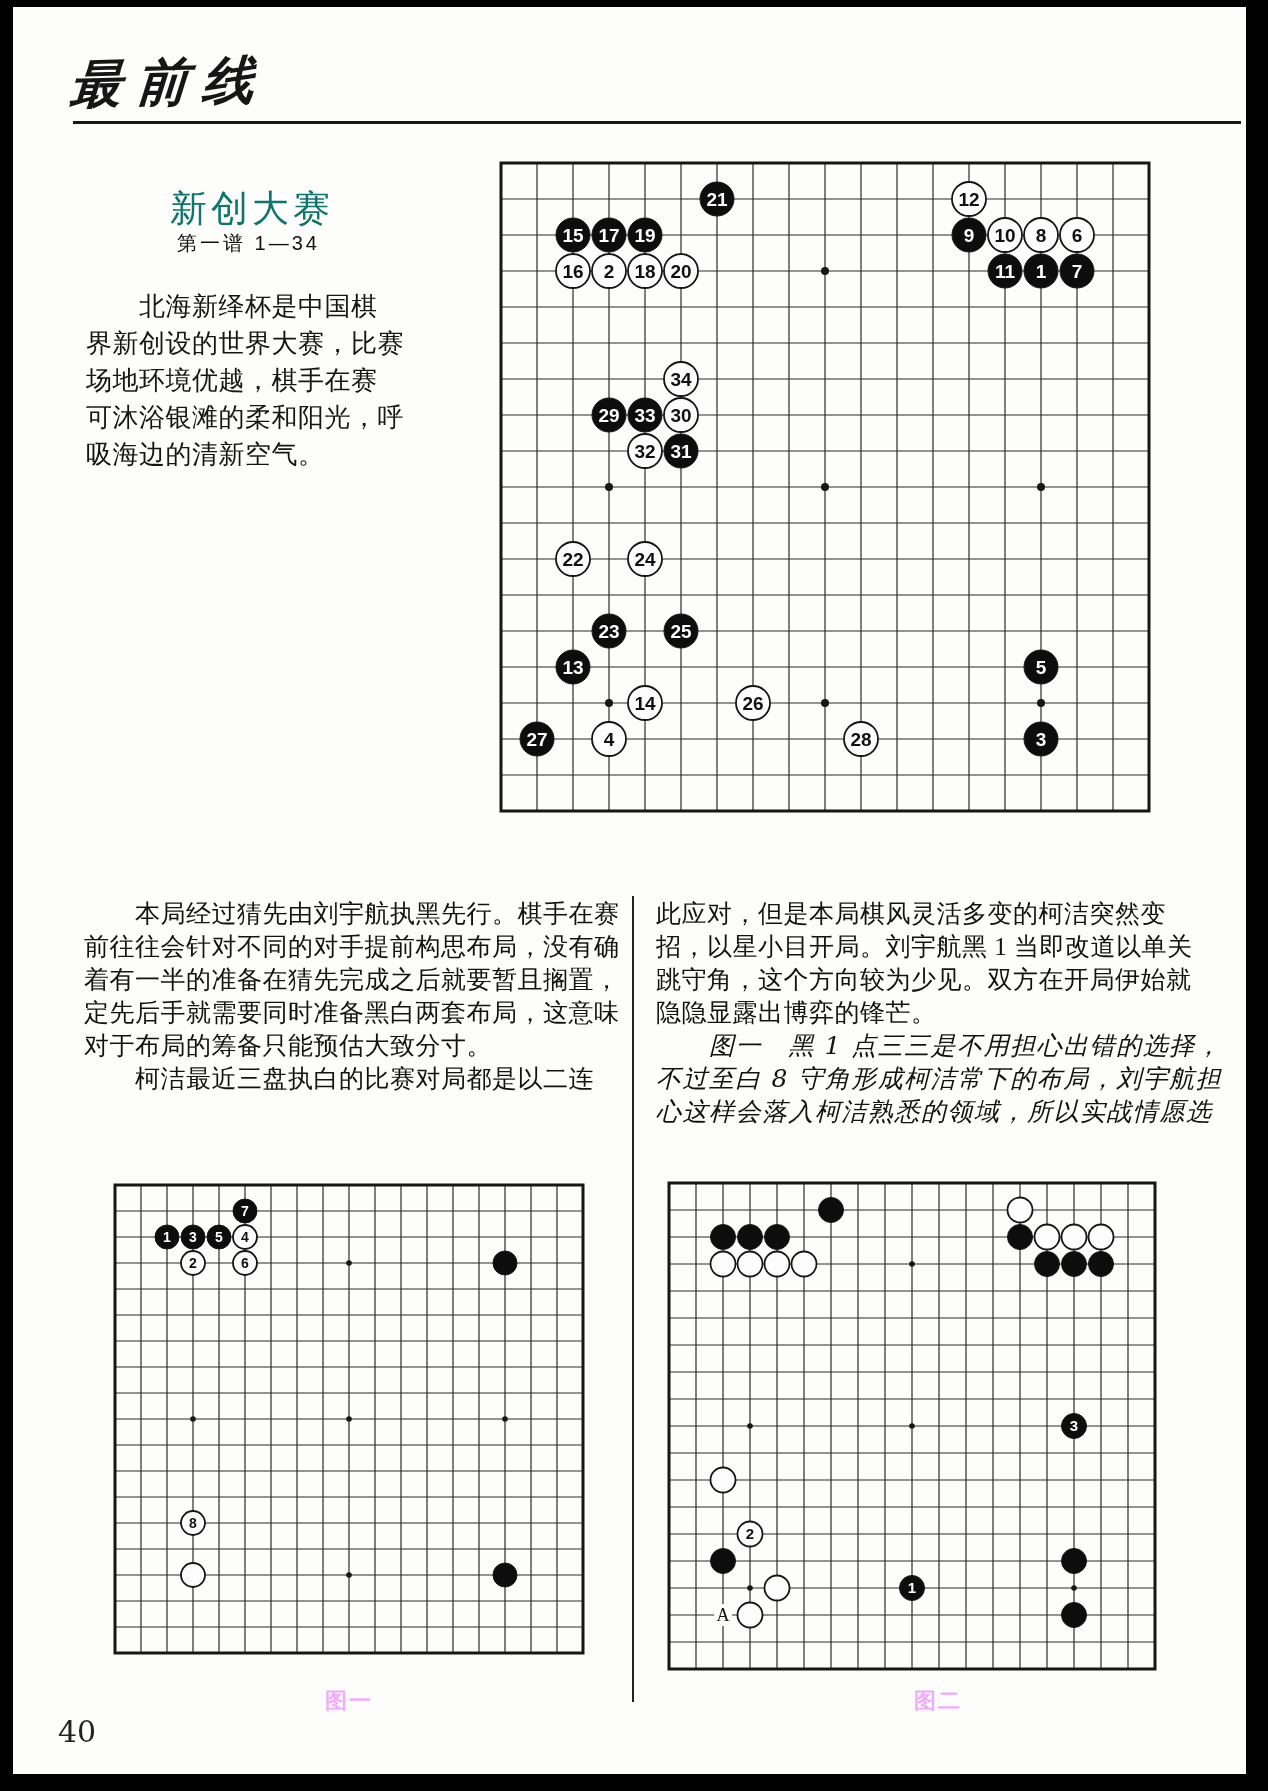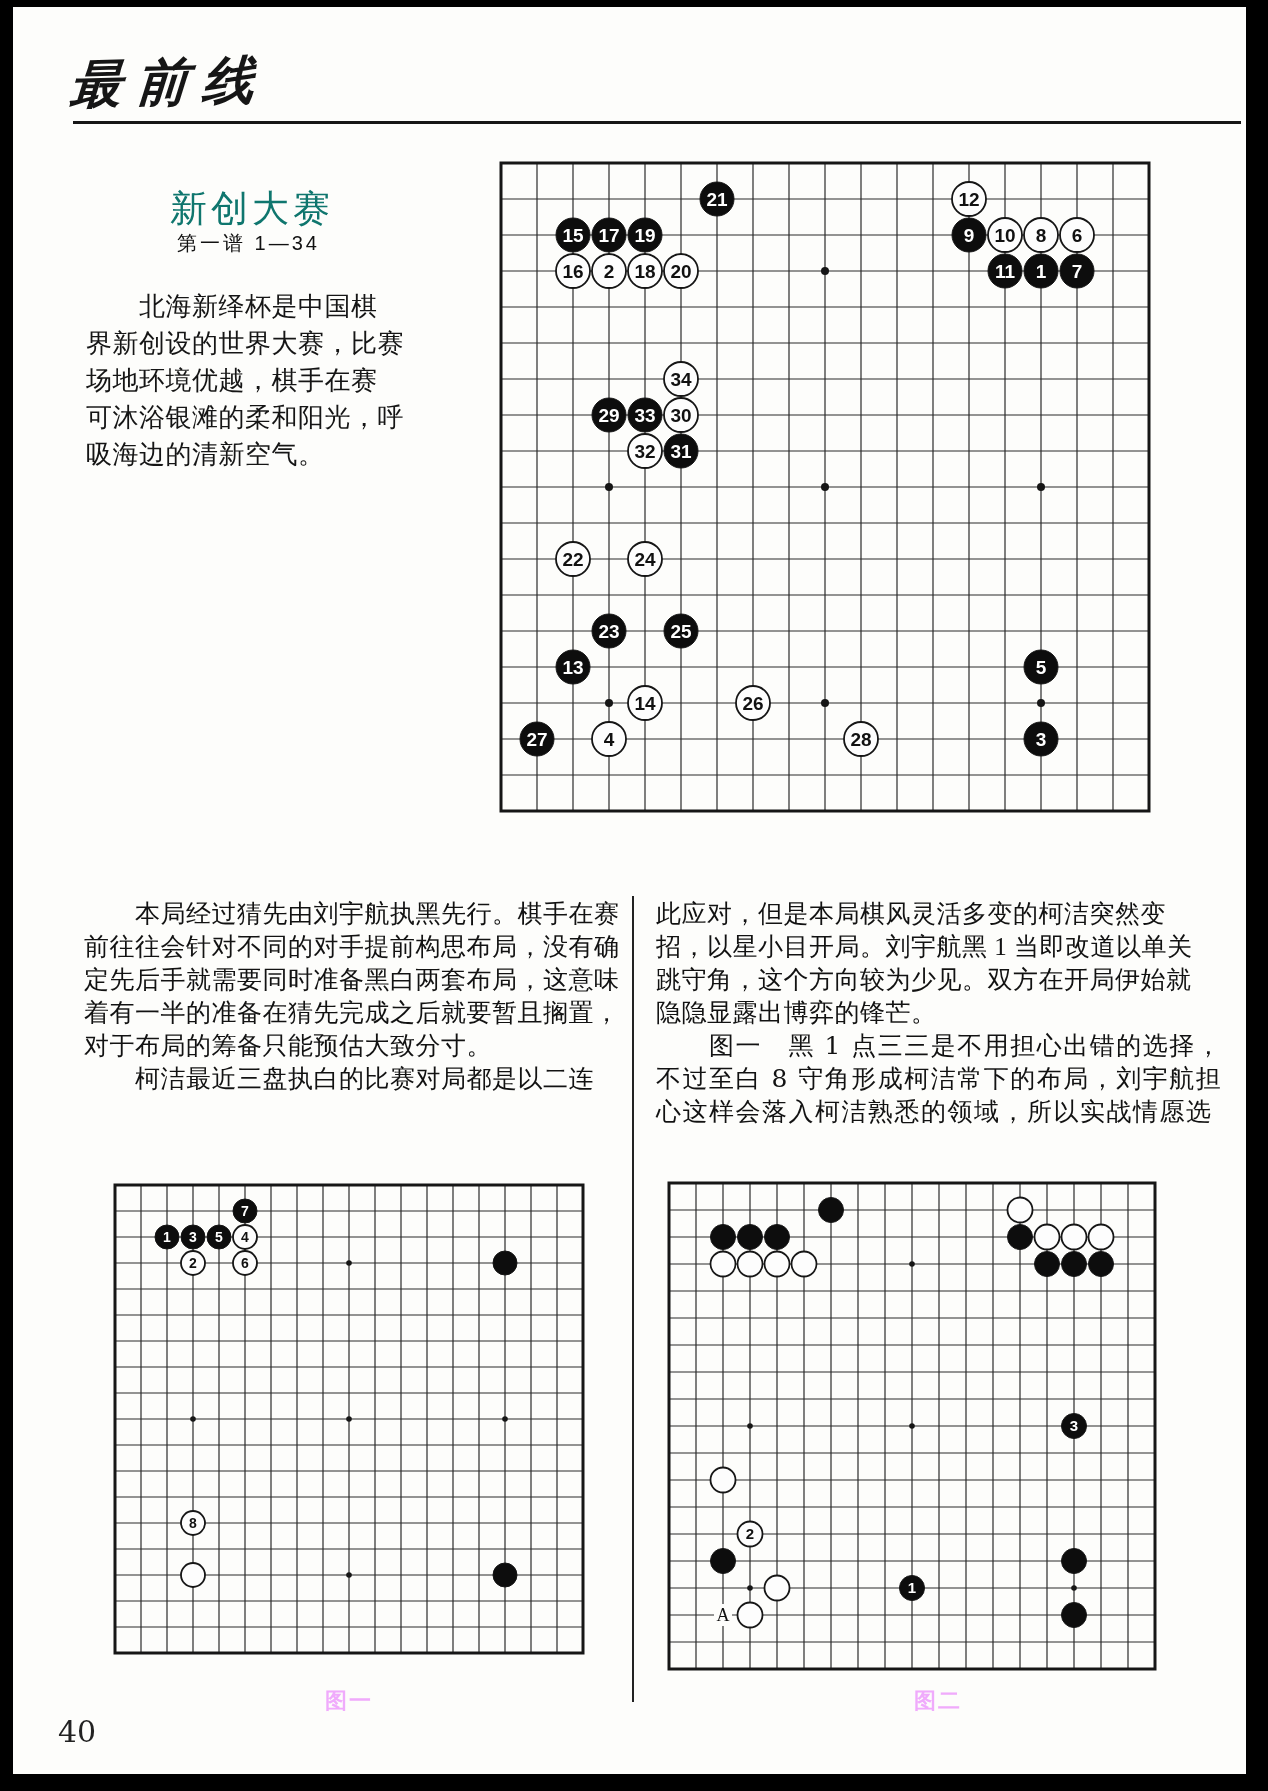--- a/index.html
+++ b/index.html
@@ -236,8 +236,8 @@
   <div class="abs colL">
       <div class="tline">　　本局经过猜先由刘宇航执黑先行。棋手在赛</div>
       <div class="tline">前往往会针对不同的对手提前构思布局，没有确</div>
+      <div class="tline">着有一半的准备在猜先完成之后就要暂且搁置，</div>
       <div class="tline">定先后手就需要同时准备黑白两套布局，这意味</div>
-      <div class="tline">着有一半的准备在猜先完成之后就要暂且搁置，</div>
       <div class="tline">对于布局的筹备只能预估大致分寸。</div>
       <div class="tline">　　柯洁最近三盘执白的比赛对局都是以二连</div>
     </div>

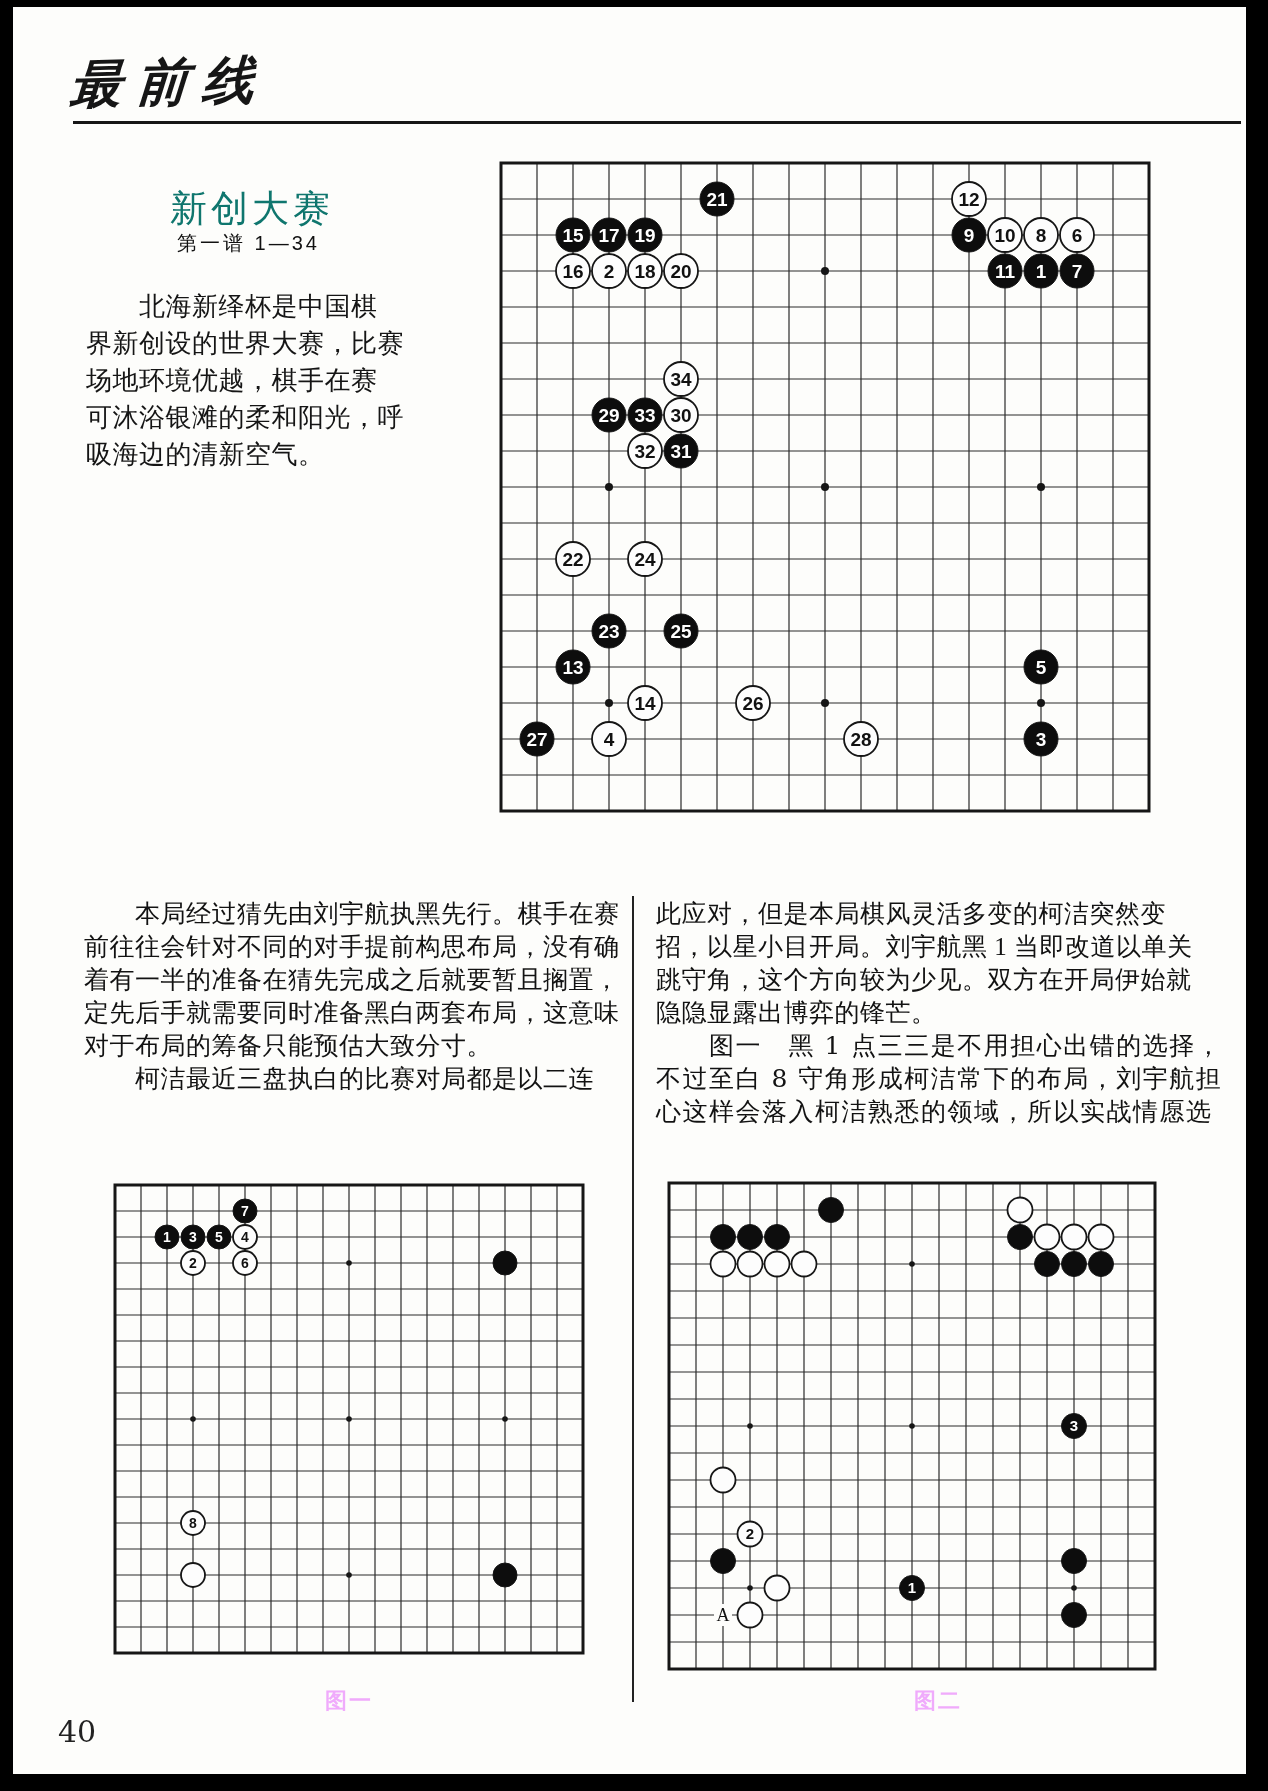--- a/index.html
+++ b/index.html
@@ -20,7 +20,7 @@
   .colL{left:84px;top:897px;width:530px;font-size:25px;color:#121212;}
   .colR{left:656px;top:897px;width:536px;font-size:25px;color:#121212;}
   .tline{line-height:33px;white-space:nowrap;letter-spacing:0.5px;}
-  .kai .tline{font-family:"DejaVu Serif",serif;letter-spacing:1.5px;}
+  .kai .tline{font-family:"DejaVu Serif",serif;font-style:italic;letter-spacing:1.5px;}
   .vdiv{left:632px;top:896px;width:2px;height:806px;background:#222;}
   .caption{font-family:"Liberation Sans",sans-serif;font-weight:bold;font-size:22px;
            color:#f0abfc;width:100px;text-align:center;letter-spacing:2px;}

